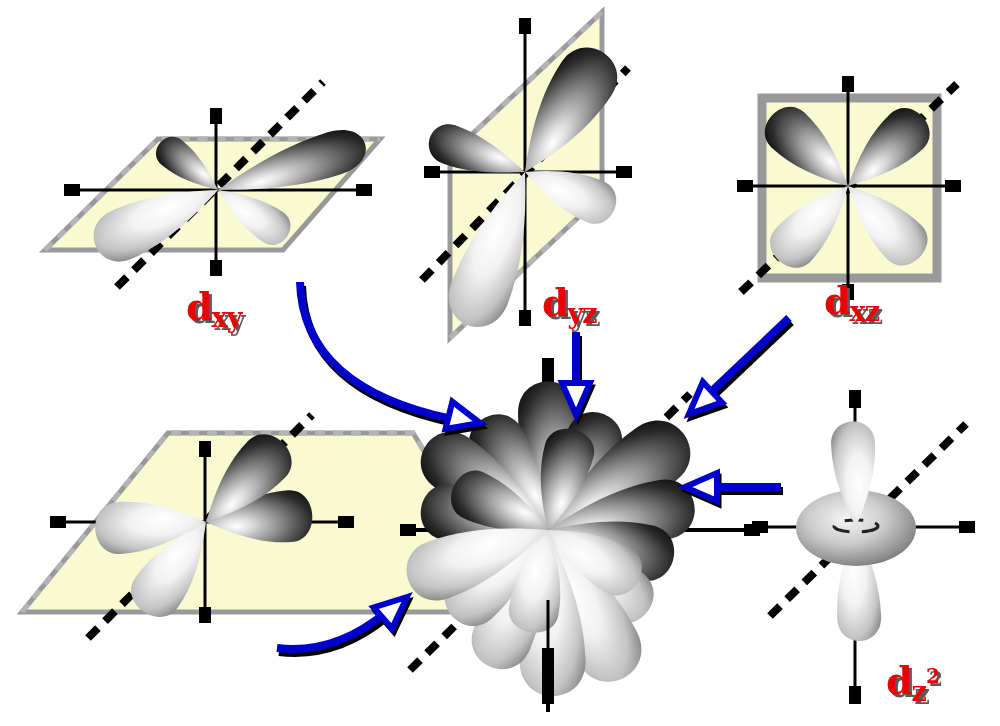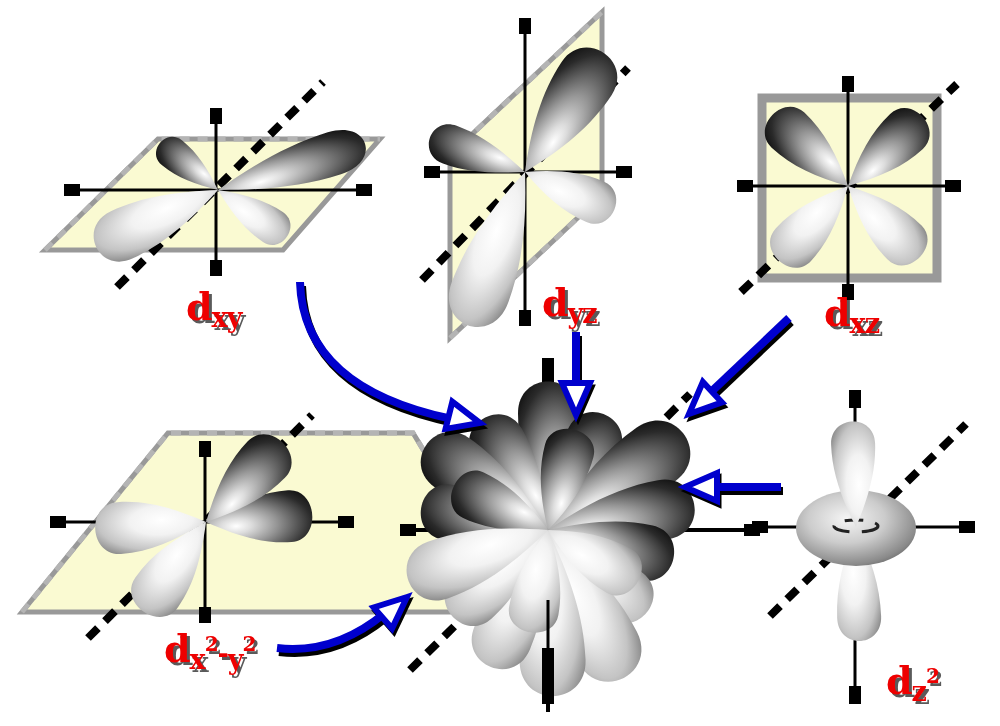--- a/index.html
+++ b/index.html
@@ -205,7 +205,7 @@
 
 <div class="lbl" style="left:542px;top:284px"><span>d</span><sub>yz</sub></div>
 
-<div class="lbl" style="left:824px;top:294px"><span>d</span><sub>xz</sub></div>
+<div class="lbl" style="left:824px;top:282px"><span>d</span><sub>xz</sub></div>
 
 <div class="lbl" style="left:164px;top:630px"><span>d</span><sub>x</sub><sup>2</sup><span class="minus">-</span><sub>y</sub><sup>2</sup></div>
 

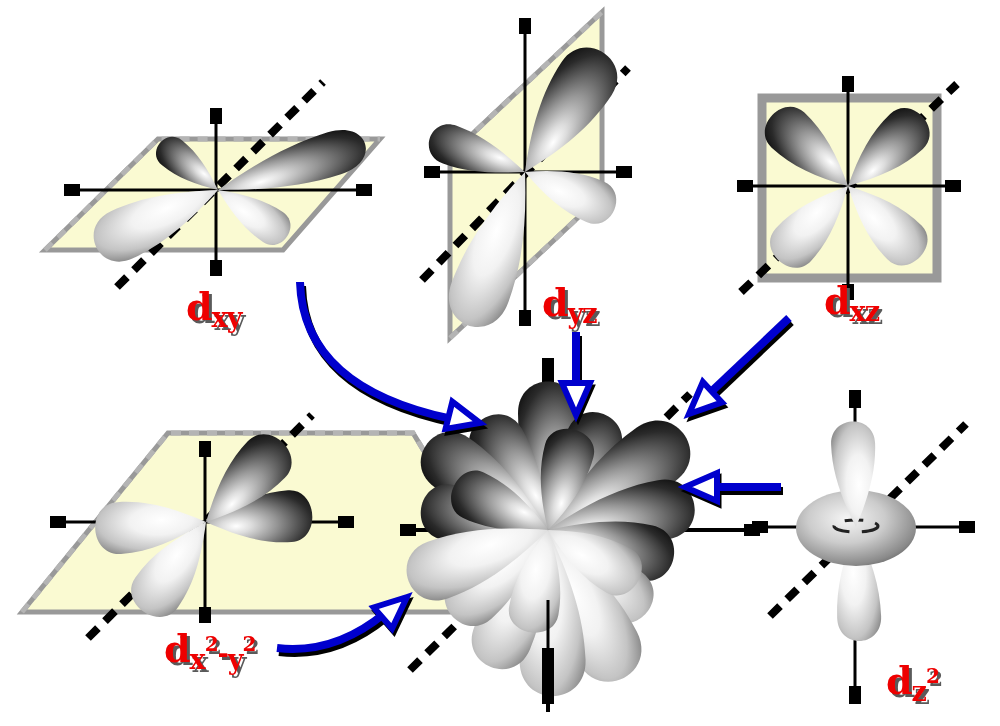--- a/index.html
+++ b/index.html
@@ -207,7 +207,6 @@
 
 <div class="lbl" style="left:824px;top:282px"><span>d</span><sub>xz</sub></div>
 
-<div class="lbl" style="left:164px;top:630px"><span>d</span><sub>x</sub><sup>2</sup><span class="minus">-</span><sub>y</sub><sup>2</sup></div>
 
 <div class="lbl" style="left:886px;top:662px"><span>d</span><sub>z</sub><sup>2</sup></div>
 

